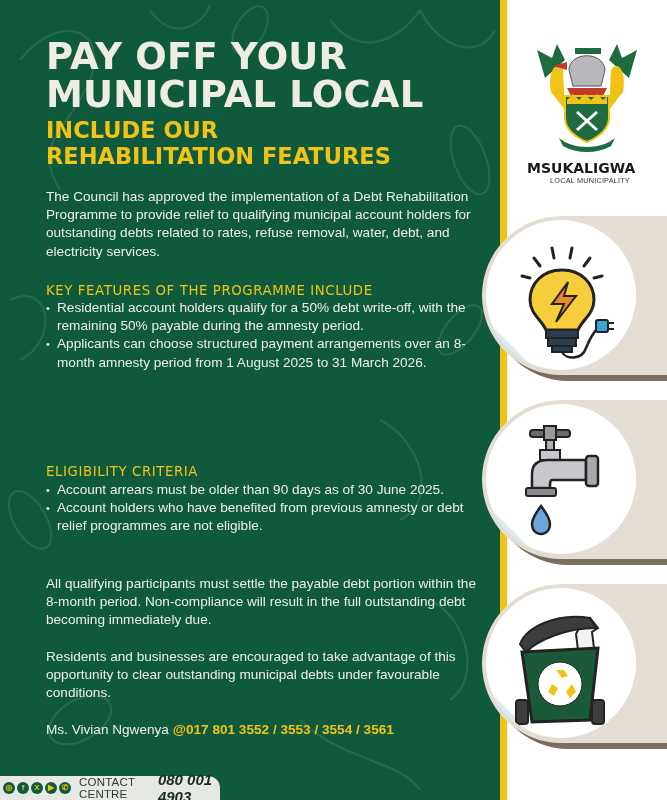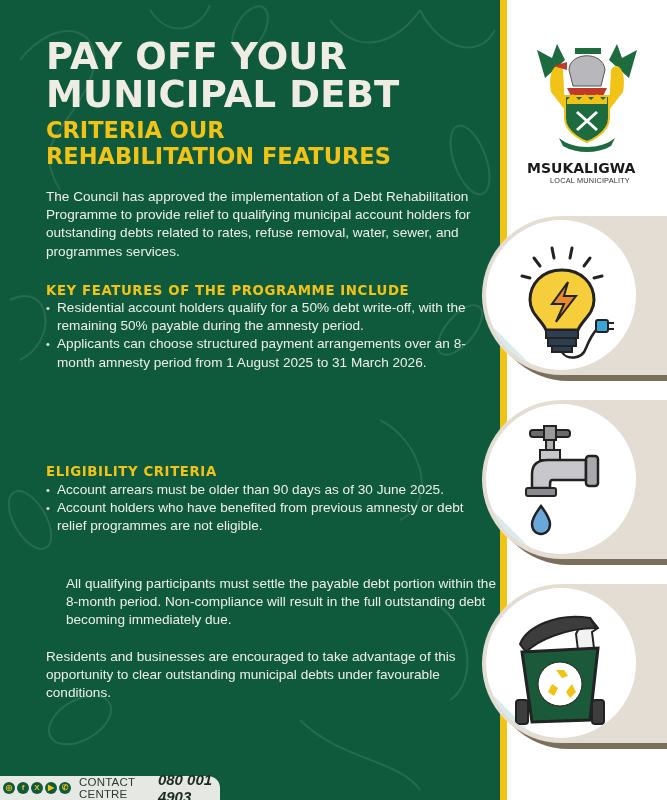--- a/index.html
+++ b/index.html
@@ -114,7 +114,7 @@
 
 <div class="headline">
   <div>PAY OFF YOUR</div>
-  <div>MUNICIPAL DEBT</div>
+  <div>MUNICIPAL LOCAL</div>
 </div>
 <div class="subheadline">
   <div>CRITERIA OUR</div>

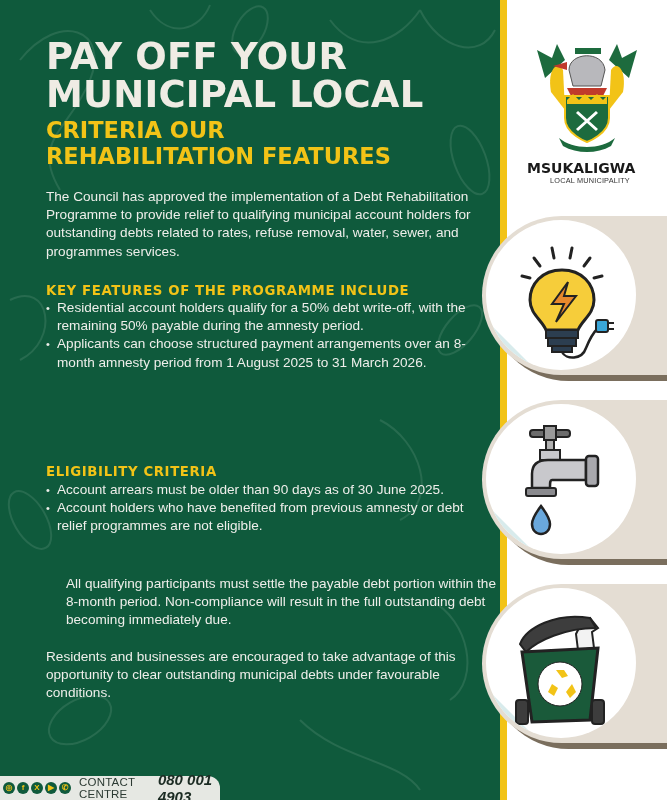--- a/index.html
+++ b/index.html
@@ -117,7 +117,7 @@
   <div>MUNICIPAL LOCAL</div>
 </div>
 <div class="subheadline">
-  <div>CRITERIA OUR</div>
+  <div>INCLUDE OUR</div>
   <div>REHABILITATION FEATURES</div>
 </div>
 

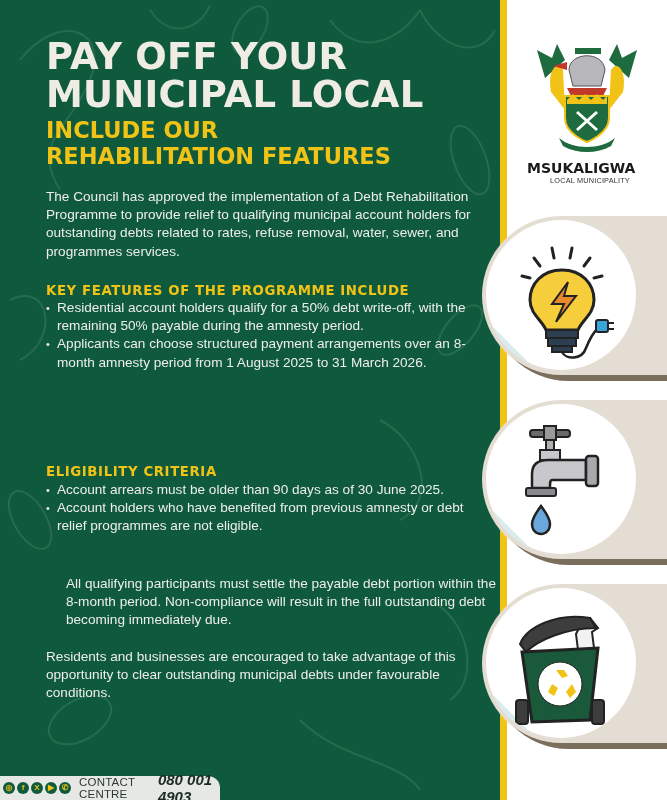--- a/index.html
+++ b/index.html
@@ -121,7 +121,7 @@
   <div>REHABILITATION FEATURES</div>
 </div>
 
-<p class="body-text" style="top:188px;">The Council has approved the implementation of a Debt Rehabilitation Programme to provide relief to qualifying municipal account holders for outstanding debts related to rates, refuse removal, water, sewer, and programmes services.</p>
+<p class="body-text" style="top:188px;">The Council has approved the implementation of a Debt Rehabilitation Programme to provide relief to qualifying municipal account holders for outstanding debts related to rates, refuse removal, water, debt, and electricity services.</p>
 
 <div class="section-heading" style="top:283px;">KEY FEATURES OF THE PROGRAMME INCLUDE</div>
 <ul class="body-text bullets" style="top:299px; left:46px;">

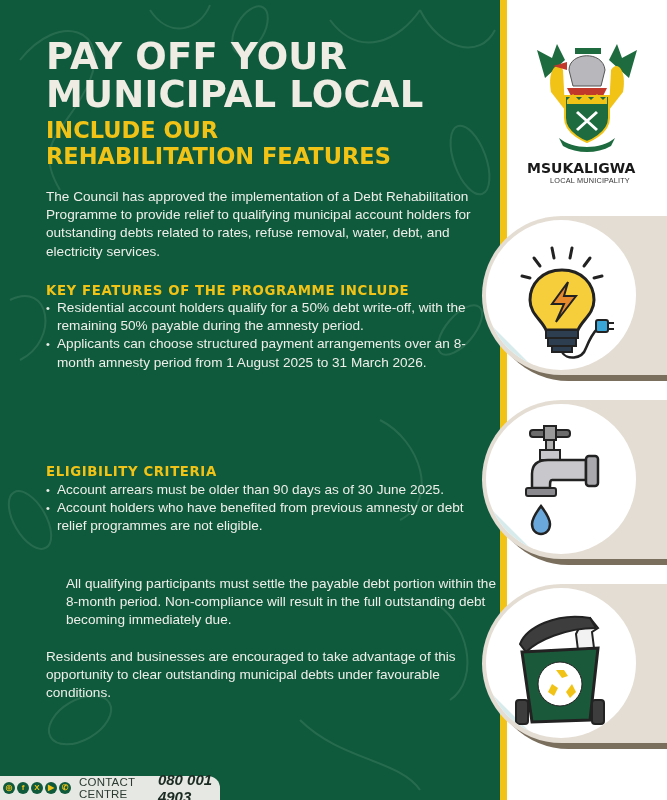--- a/index.html
+++ b/index.html
@@ -38,7 +38,7 @@
   }
   .section-heading {
     position: absolute; left: 46px;
-    font-family: "DejaVu Sans", sans-serif; font-weight: bold;
+    font-family: "DejaVu Sans", sans-serif; font-weight: normal;
     color: #f2c317; font-size: 13.3px; letter-spacing: 0.6px;
   }
   ul.bullets { list-style: none; }

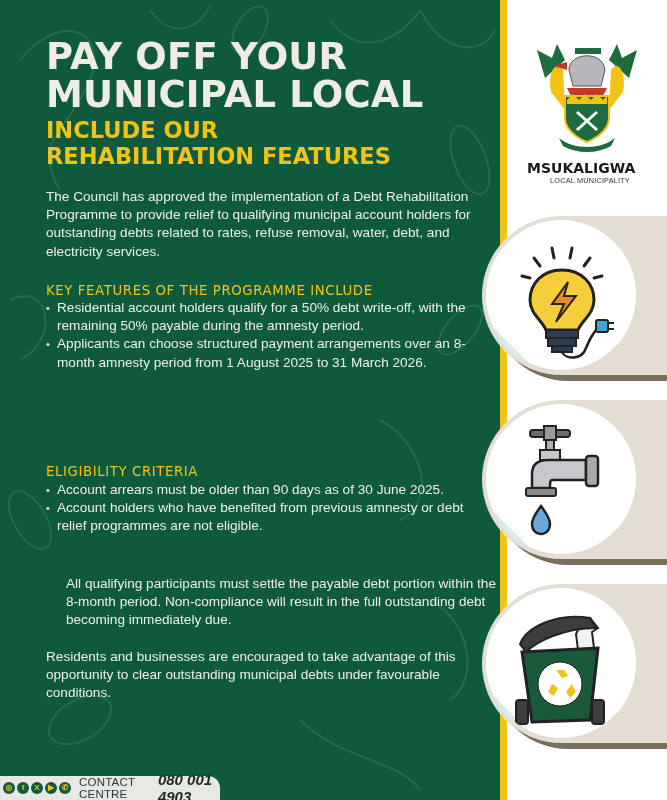--- a/index.html
+++ b/index.html
@@ -135,7 +135,7 @@
   <li>Account holders who have benefited from previous amnesty or debt relief programmes are not eligible.</li>
 </ul>
 
-<p class="body-text" style="top:575px;margin-left:20px;">All qualifying participants must settle the payable debt portion within the 8-month period. Non-compliance will result in the full outstanding debt becoming immediately due.</p>
+<p class="body-text" style="top:575px;">All qualifying participants must settle the payable debt portion within the 8-month period. Non-compliance will result in the full outstanding debt becoming immediately due.</p>
 <p class="body-text" style="top:648px;">Residents and businesses are encouraged to take advantage of this opportunity to clear outstanding municipal debts under favourable conditions.</p>
 
 <div class="body-text" style="top:721px;">

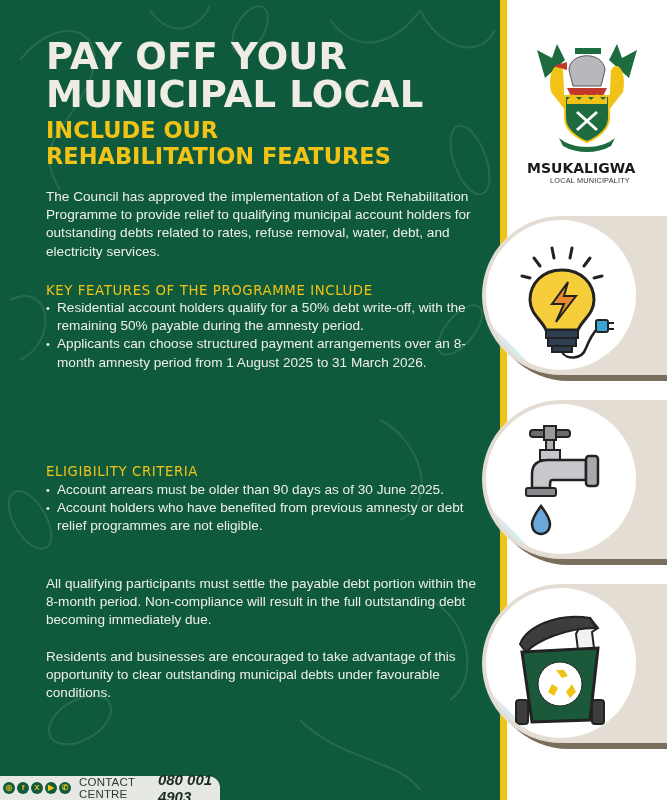--- a/index.html
+++ b/index.html
@@ -139,6 +139,7 @@
 <p class="body-text" style="top:648px;">Residents and businesses are encouraged to take advantage of this opportunity to clear outstanding municipal debts under favourable conditions.</p>
 
 <div class="body-text" style="top:721px;">
+  <div><span>Ms. Vivian Ngwenya </span><span class="phone">@017 801 3552 / 3553 / 3554 / 3561</span></div>
 </div>
 
 <div class="contact-bar">

